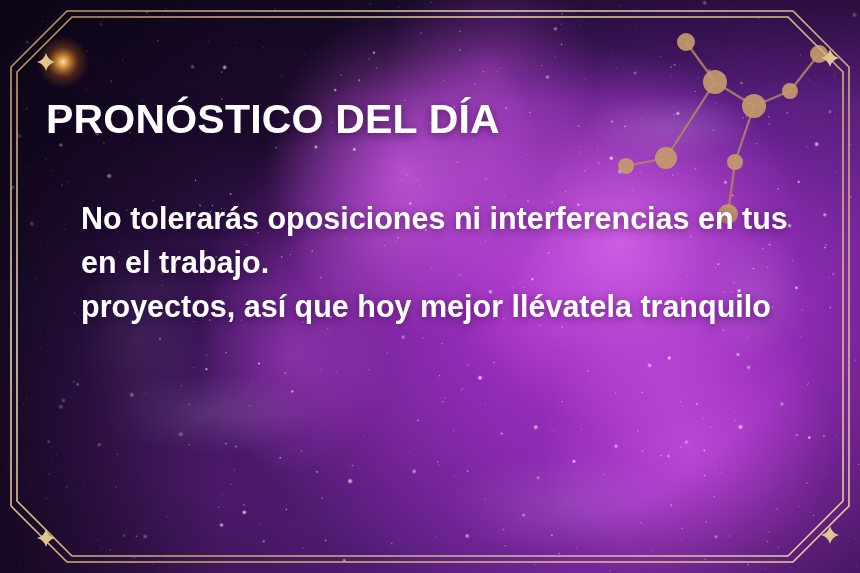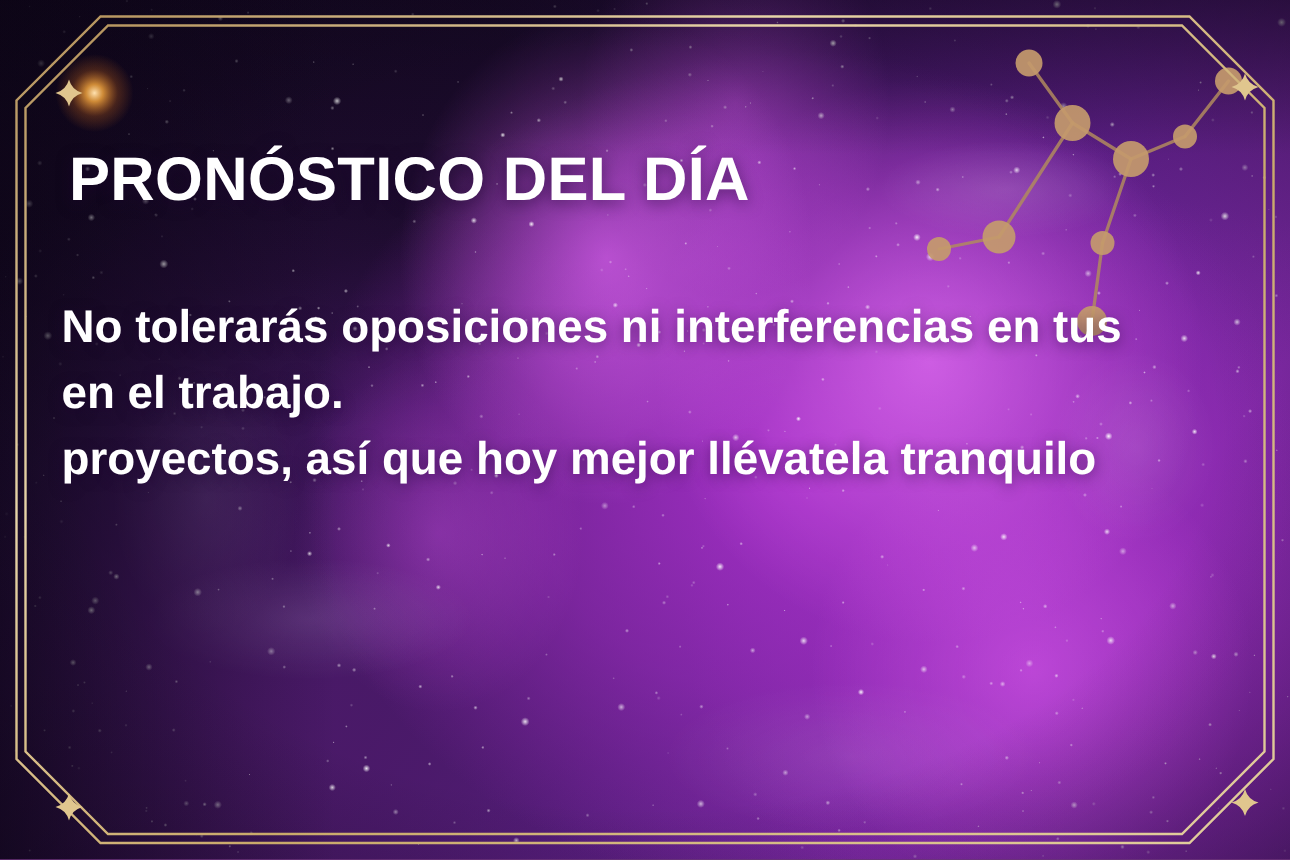--- a/index.html
+++ b/index.html
@@ -14,7 +14,7 @@
     height: 573px;
     overflow: hidden;
     font-family: "Liberation Sans", sans-serif;
-    background-color: #d946ef;
+    background-color: #1d4ed8;
   }
 
   

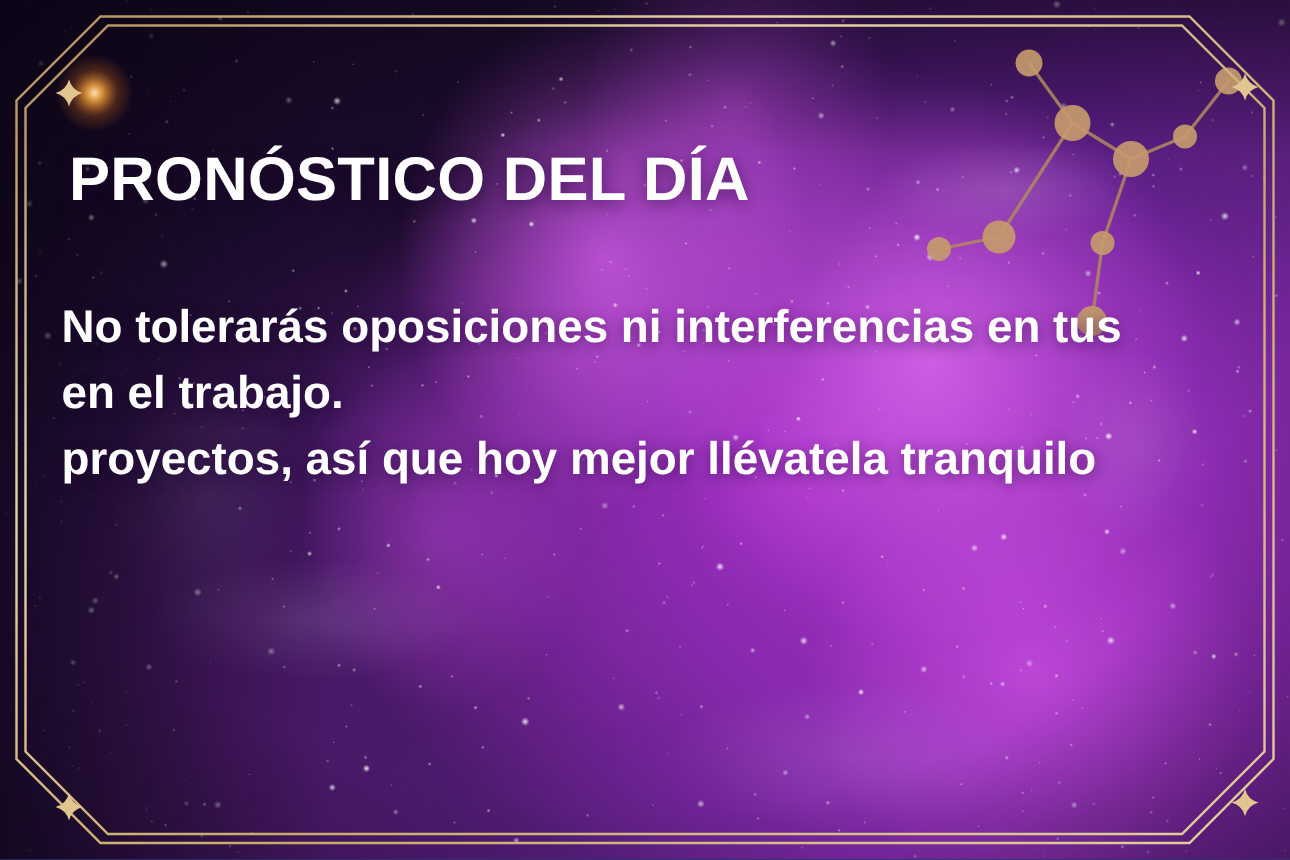--- a/index.html
+++ b/index.html
@@ -93,7 +93,7 @@
     color: #ffffff;
     text-shadow: 0 2px 9px rgba(30,5,50,0.5);
   }
-  #body-text .ln { display: block; white-space: nowrap; }
+  #body-text .ln { display: block; white-space: nowrap; margin-left: 40px; }
 </style>
 </head>
 <body>

